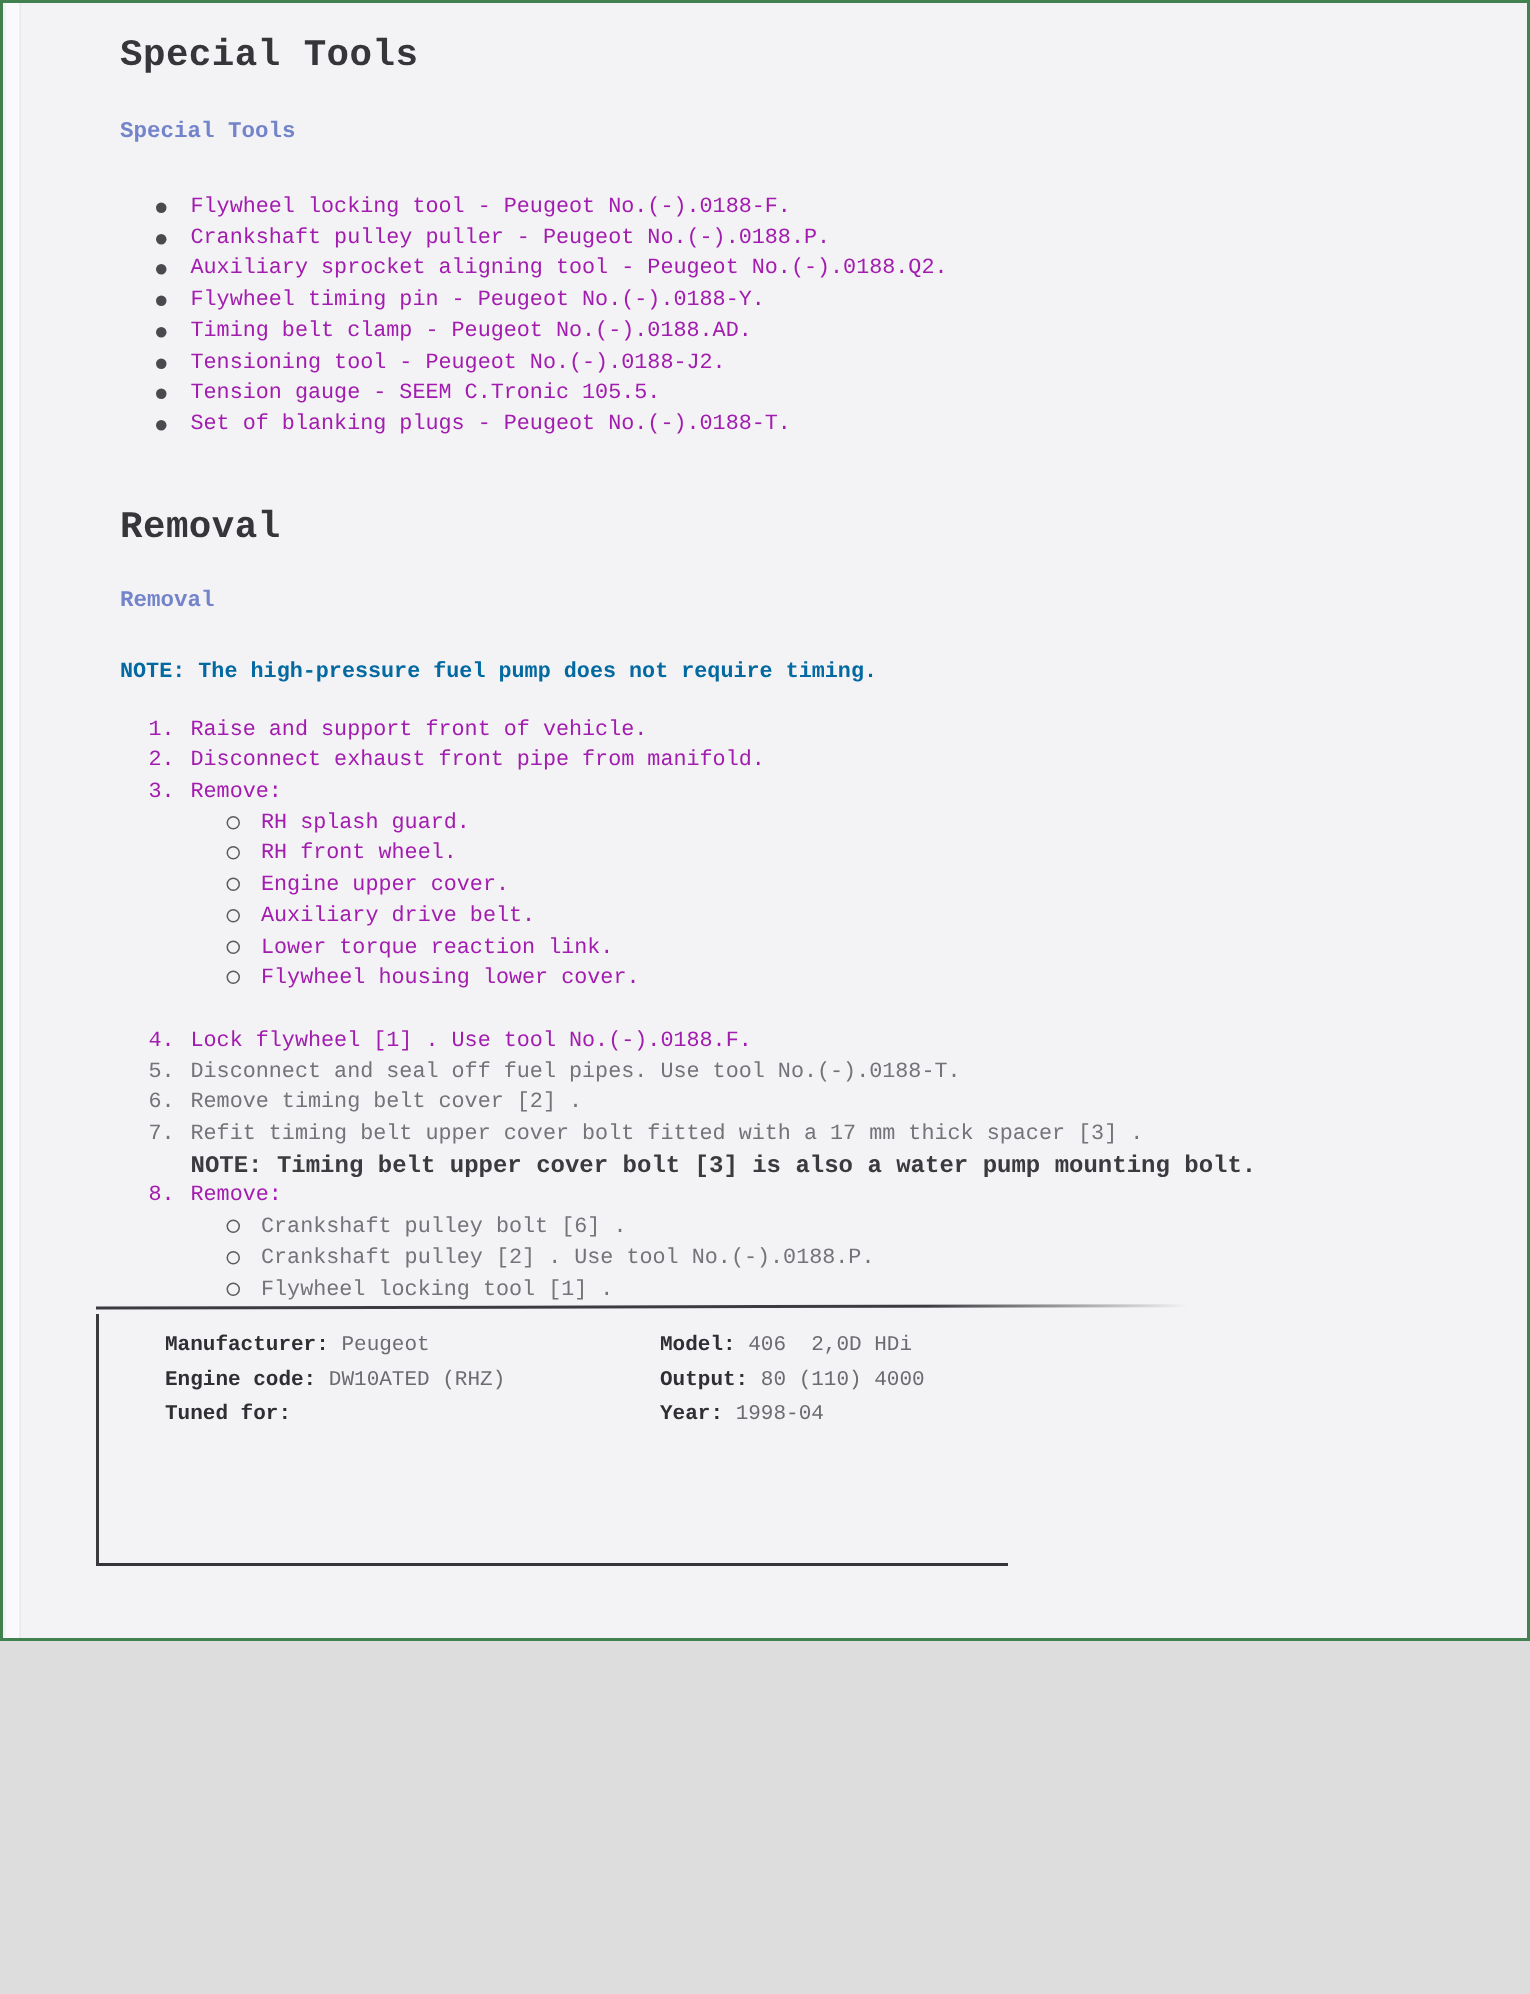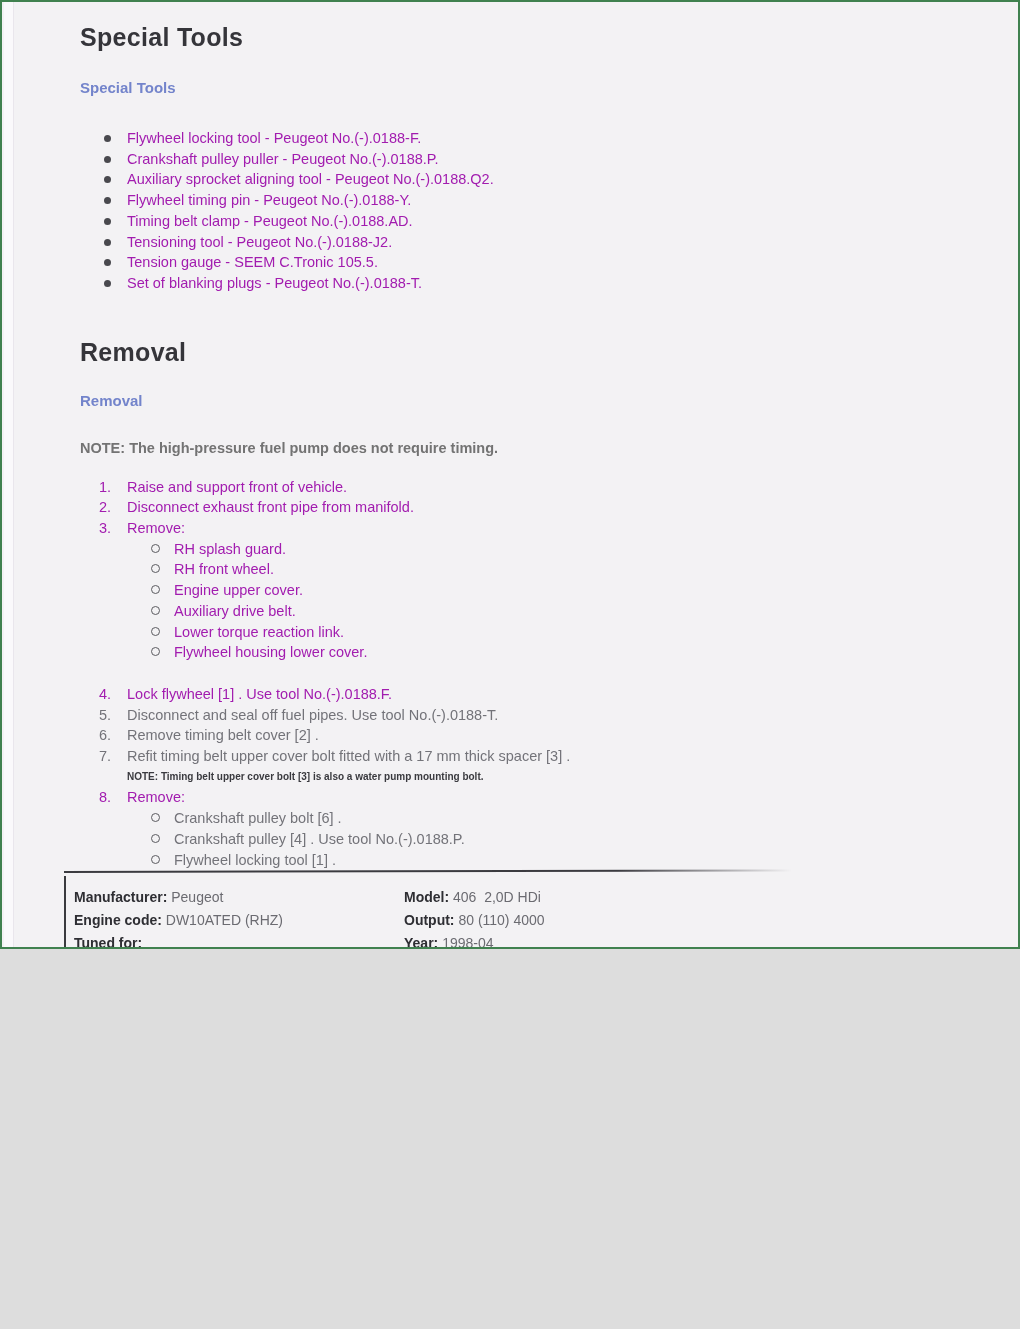--- a/index.html
+++ b/index.html
@@ -5,8 +5,8 @@
   html,body{margin:0;padding:0;background:#ddd;}
   body{width:1020px;height:1329px;font-family:"Liberation Sans","DejaVu Sans",sans-serif;}
   .page{
-    position:relative;width:1020px;height:949px;box-sizing:border-box;
-    border:2px solid #40814f;background:#f3f2f4;overflow:hidden;
+    position:relative;width:1020px;height:1094px;box-sizing:border-box;
+    border:2px solid #40814f;background:#f3f2f4;overflow:hidden;font-family:Liberation Mono, monospace;
   }
   .scan-strip{position:absolute;left:2px;top:0;bottom:0;width:9px;background:#faf9fb;border-right:1px solid #e9e6ec;}
   .content{position:relative;}

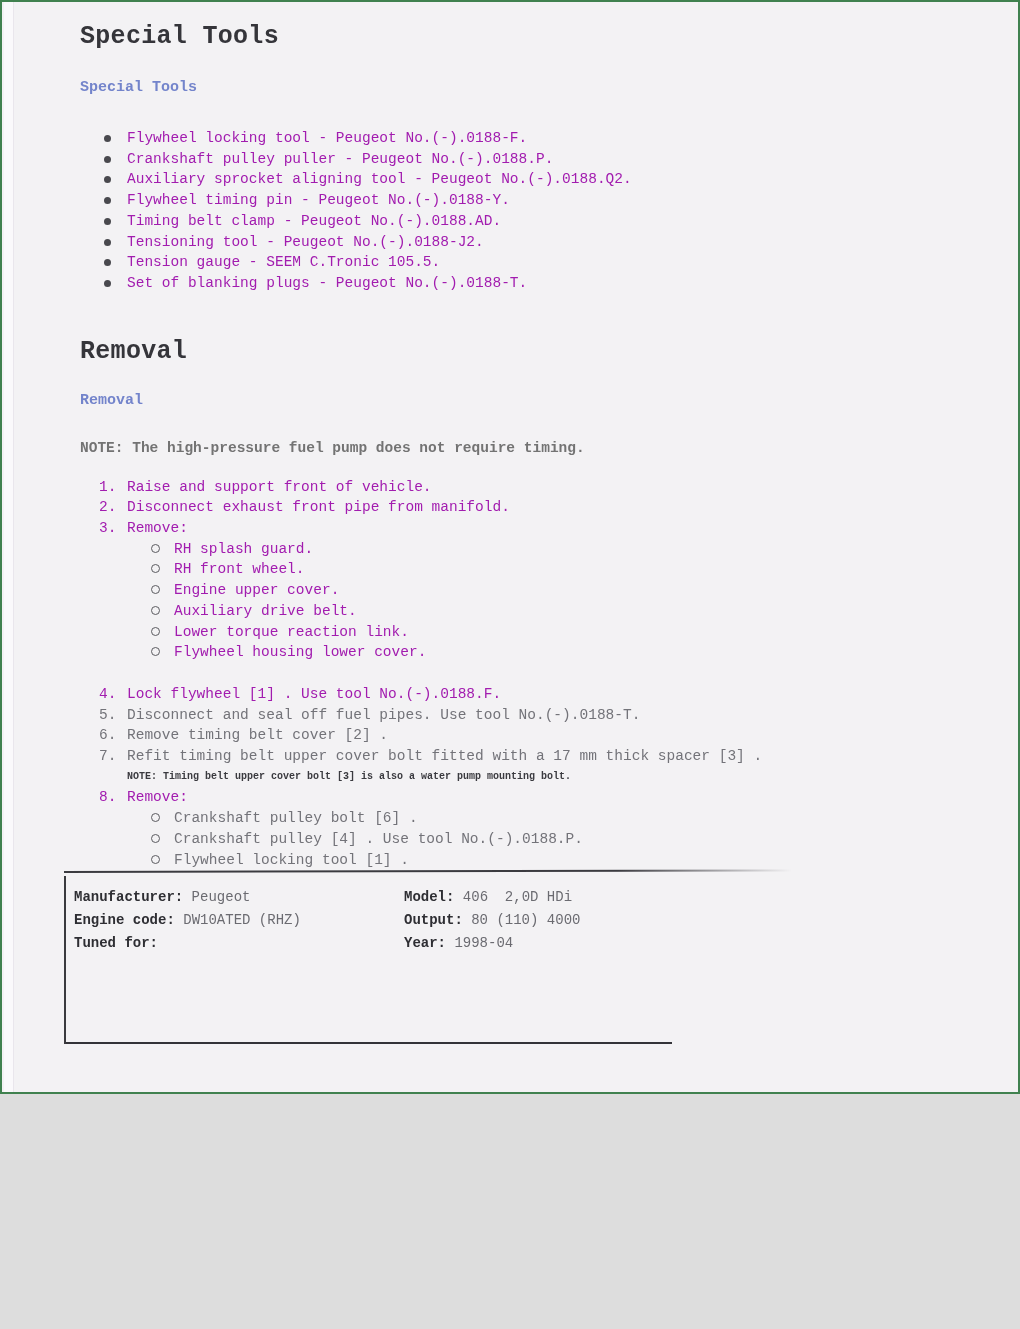--- a/index.html
+++ b/index.html
@@ -17,7 +17,7 @@
   .sub{font-size:15px;font-weight:bold;color:#7384cb;margin:0 0 0 78px;line-height:18px;}
   .sub-a{margin-top:27px;}
   .sub-b{margin-top:25px;}
-  .note-main{font-size:14.5px;font-weight:bold;color:#737373;margin:28px 0 0 78px;line-height:20px;}
+  .note-main{font-size:14.5px;font-weight:bold;color:#0369a1;margin:28px 0 0 78px;line-height:20px;}
 
   ul,ol{list-style:none;margin:0;padding:0;}
   li{display:flex;line-height:20.7px;font-size:14.5px;color:#a21caf;}

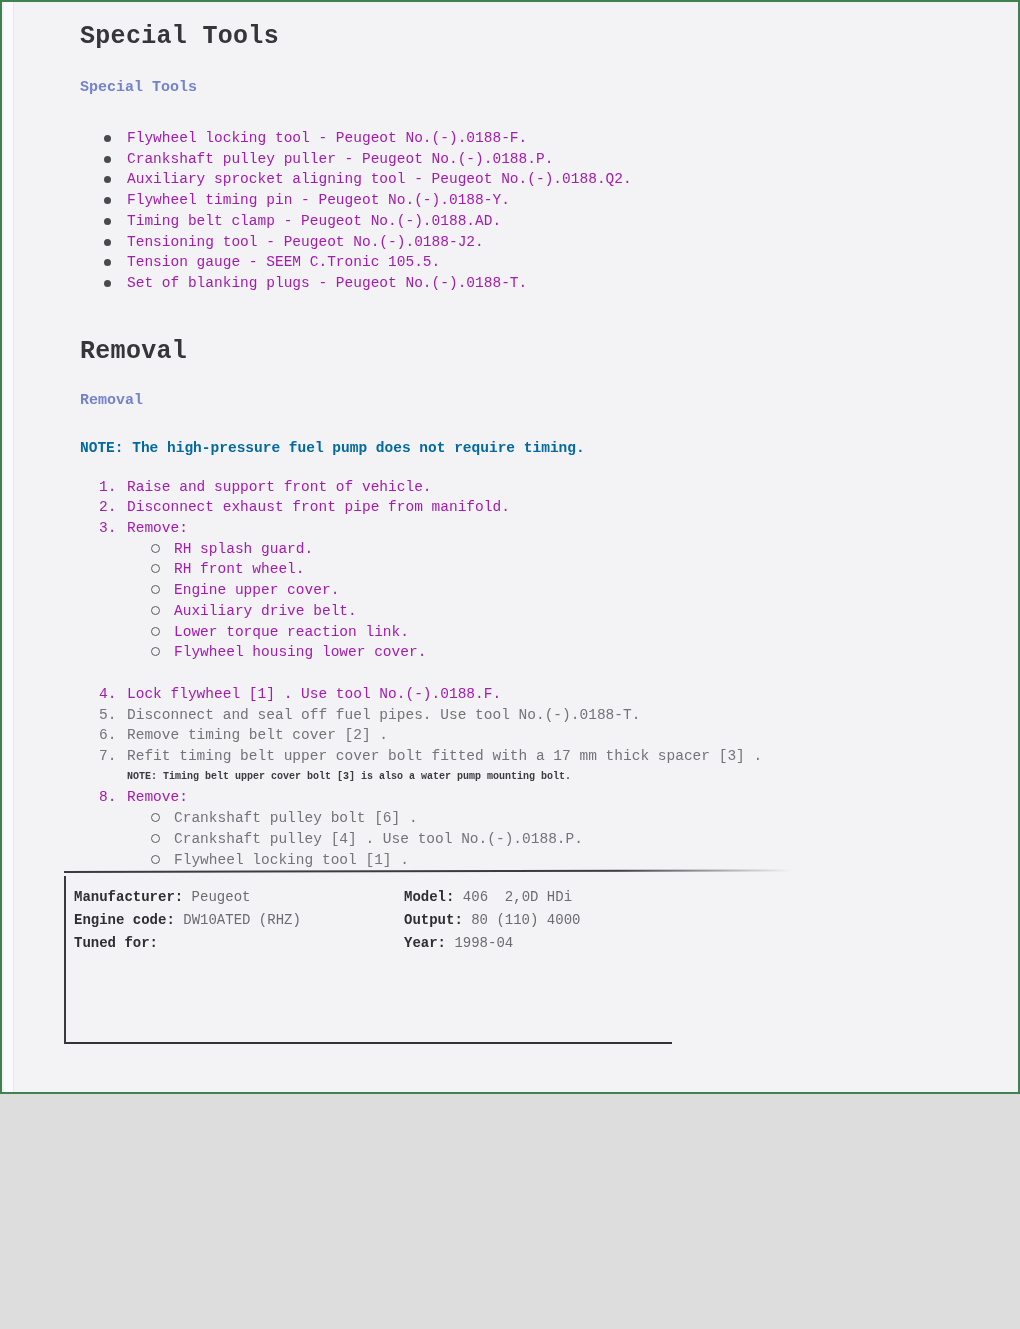--- a/index.html
+++ b/index.html
@@ -31,7 +31,7 @@
   .c-marker{flex:none;width:94px;box-sizing:border-box;padding-left:71px;}
   .ring{display:block;width:9px;height:9px;box-sizing:border-box;border:1.5px solid #5b5b60;border-radius:50%;margin-top:5px;background:transparent;}
   .faded{color:#737379;}
-  .note-inline{font-size:10px;font-weight:bold;color:#3a3a3f;margin-left:125px;line-height:20.7px;}
+  .note-inline{font-size:16px;font-weight:bold;color:#3a3a3f;margin-left:125px;line-height:20.7px;}
 
   .rule-top{margin:1px 0 0 62px;width:728px;height:2px;
     background:linear-gradient(to right,#3b3b40 0%,#3b3b40 76%,rgba(59,59,64,0) 100%);

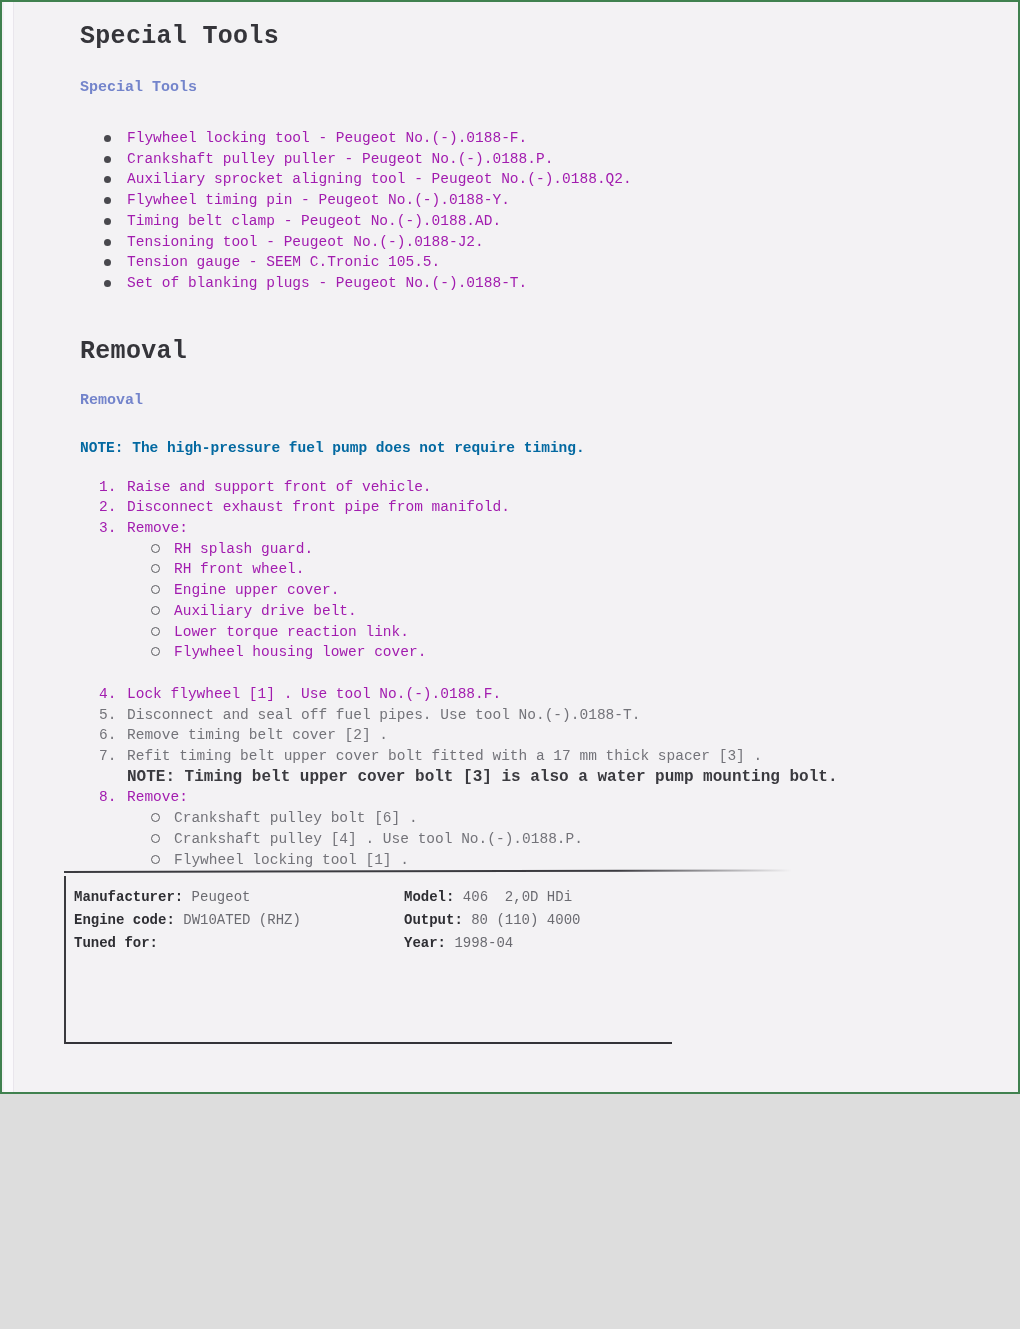--- a/index.html
+++ b/index.html
@@ -202,7 +202,7 @@
           <span class="c-marker">
             <span class="ring"></span>
           </span>
-          <span>Crankshaft pulley [4] . Use tool No.(-).0188.P.</span>
+          <span>Crankshaft pulley [2] . Use tool No.(-).0188.P.</span>
         </li>
       <li class="faded">
           <span class="c-marker">

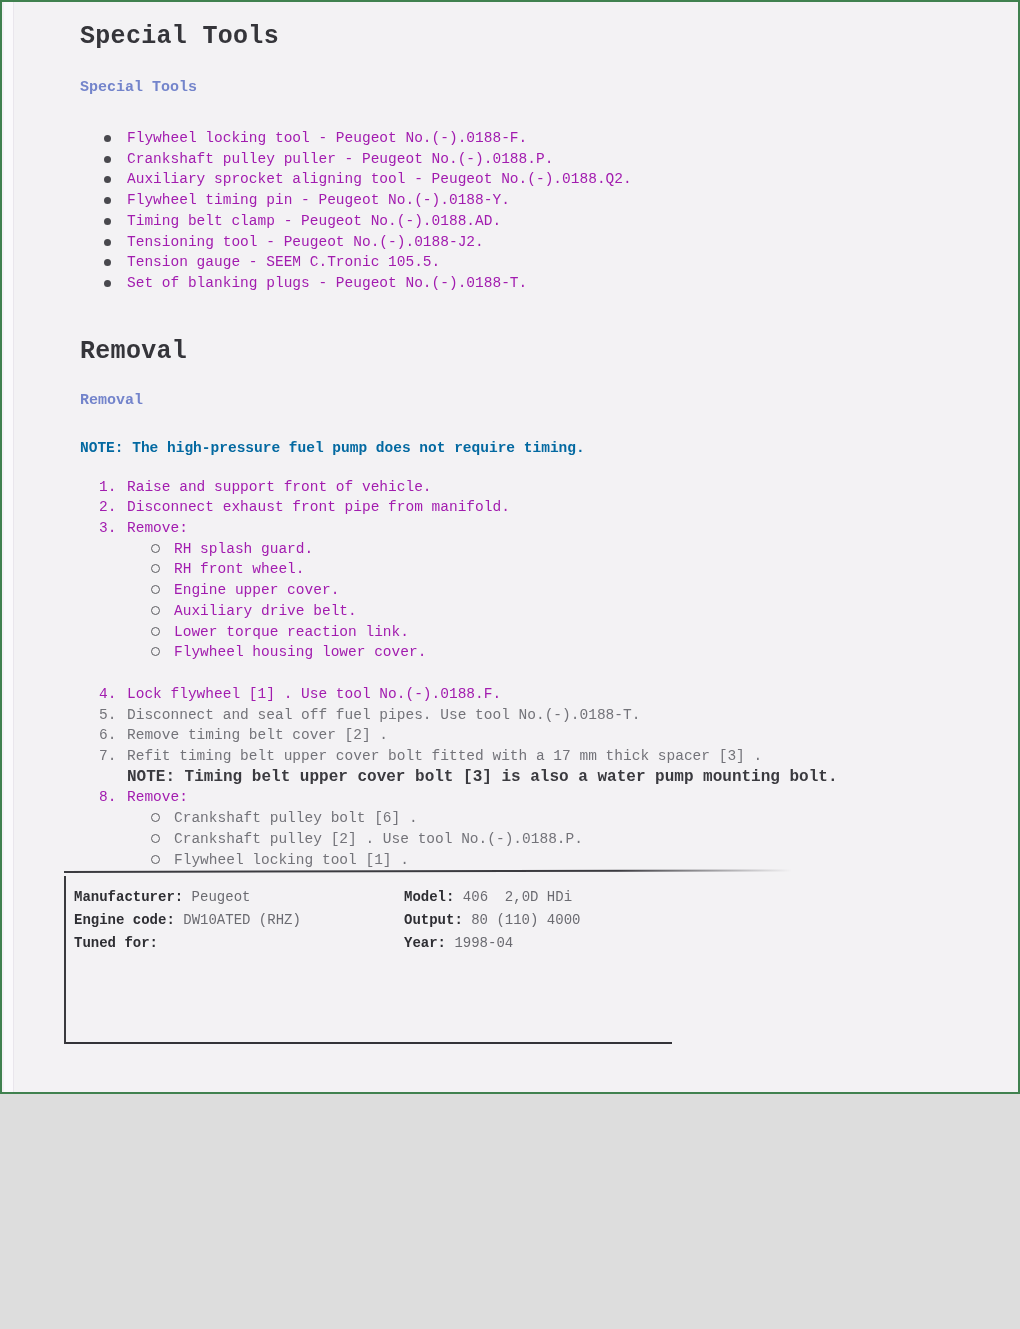--- a/index.html
+++ b/index.html
@@ -42,7 +42,7 @@
   .col{position:absolute;top:10px;}
   .col-left{left:8px;}
   .col-right{left:338px;}
-  .info-line{line-height:23px;font-size:14px;white-space:pre-wrap;}
+  .info-line{line-height:23px;font-size:14px;white-space:pre-wrap;margin-left:36px;}
   .info-line .lbl{font-weight:bold;color:#2e2e33;}
   .info-line .val{color:#6b6b71;}
 </style>

